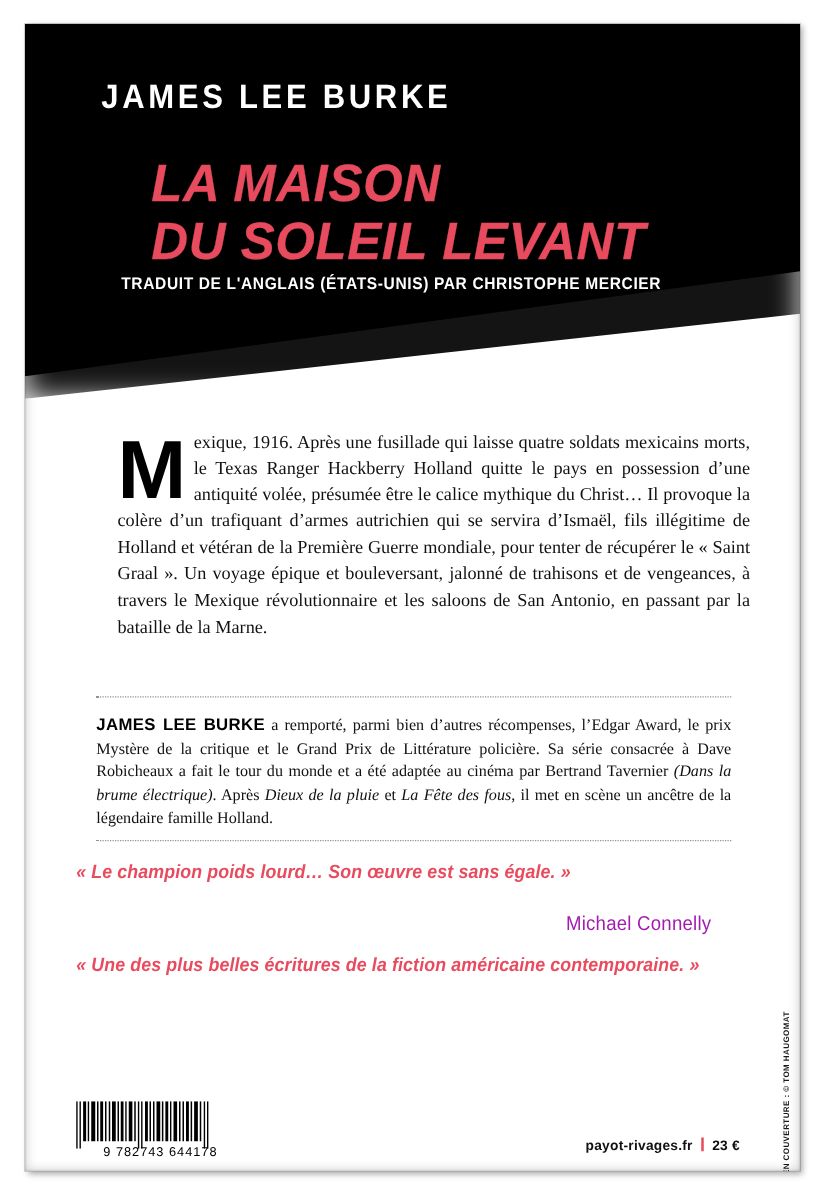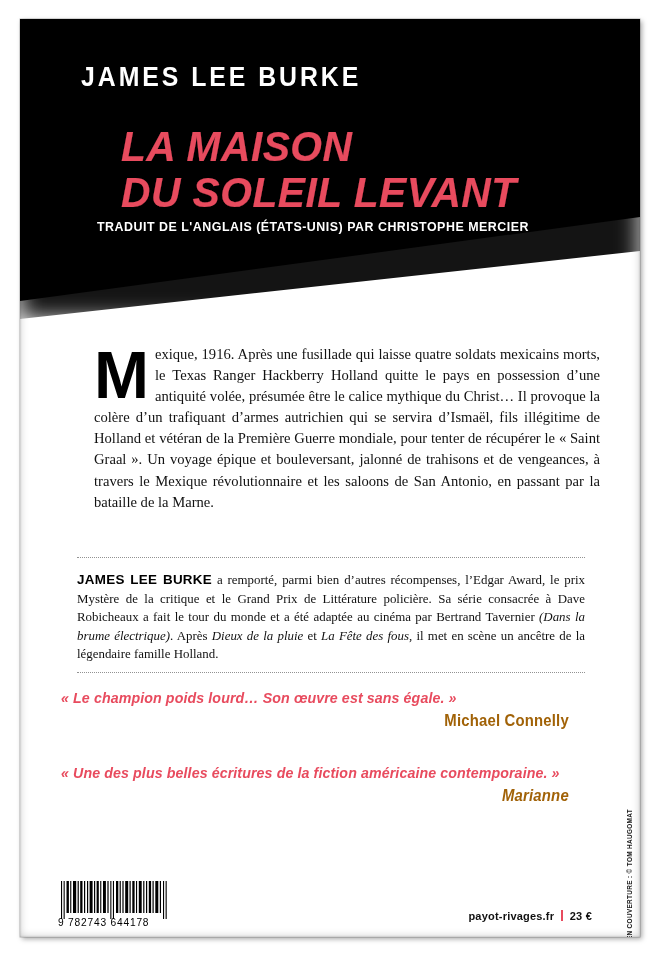--- a/index.html
+++ b/index.html
@@ -200,13 +200,13 @@
     white-space: nowrap;
   }
   .quote-source {
-    margin-top: 5px;
+    margin-top: 24px;
     text-align: right;
     font-family: "Liberation Sans Narrow", "Liberation Sans", sans-serif;
-    font-weight: 700;
+    font-weight: 400;
     font-size: 16px;
     letter-spacing: 0.2px;
-    color: #a16207;
+    color: #a21caf;
   }
   .quote-source.italic { font-style: italic; }
   .qs-inner {

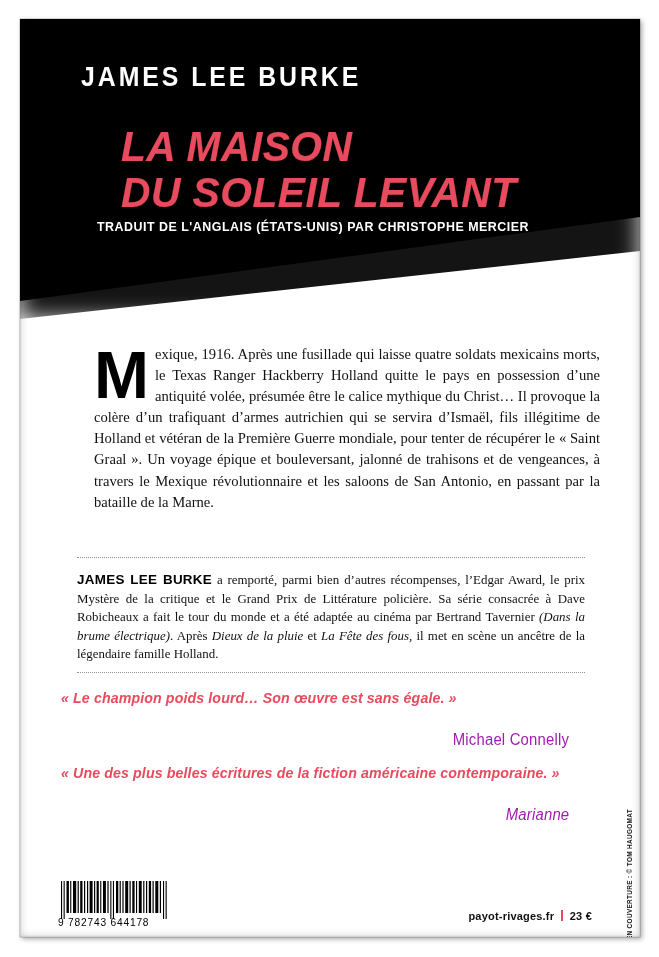--- a/index.html
+++ b/index.html
@@ -313,7 +313,6 @@
 
     <div class="quote-block" id="quote-2">
       <div class="quote-text">« Une des plus belles écritures de la fiction américaine contemporaine. »</div>
-      <div class="quote-source italic"><span class="qs-inner">Marianne</span></div>
     </div>
 
   </div>

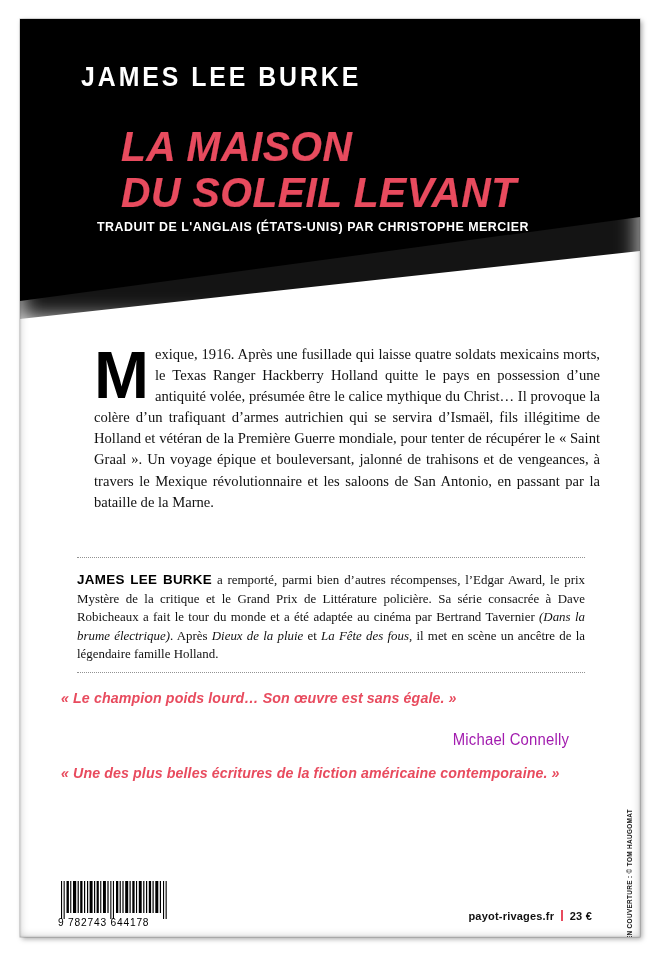--- a/index.html
+++ b/index.html
@@ -237,6 +237,7 @@
     letter-spacing: 0.8px;
     color: #000;
     white-space: nowrap;
+    text-align: right;
   }
 
   #publisher-line {

